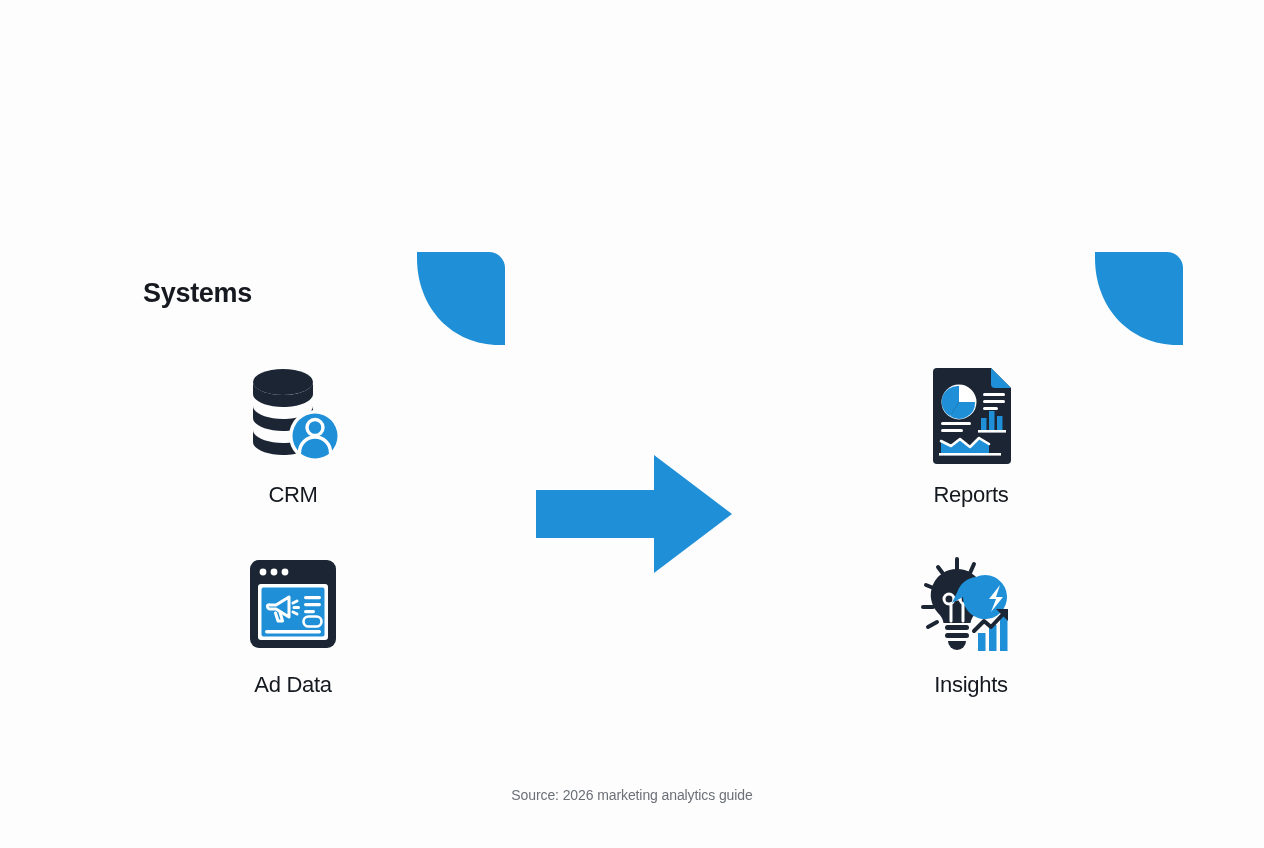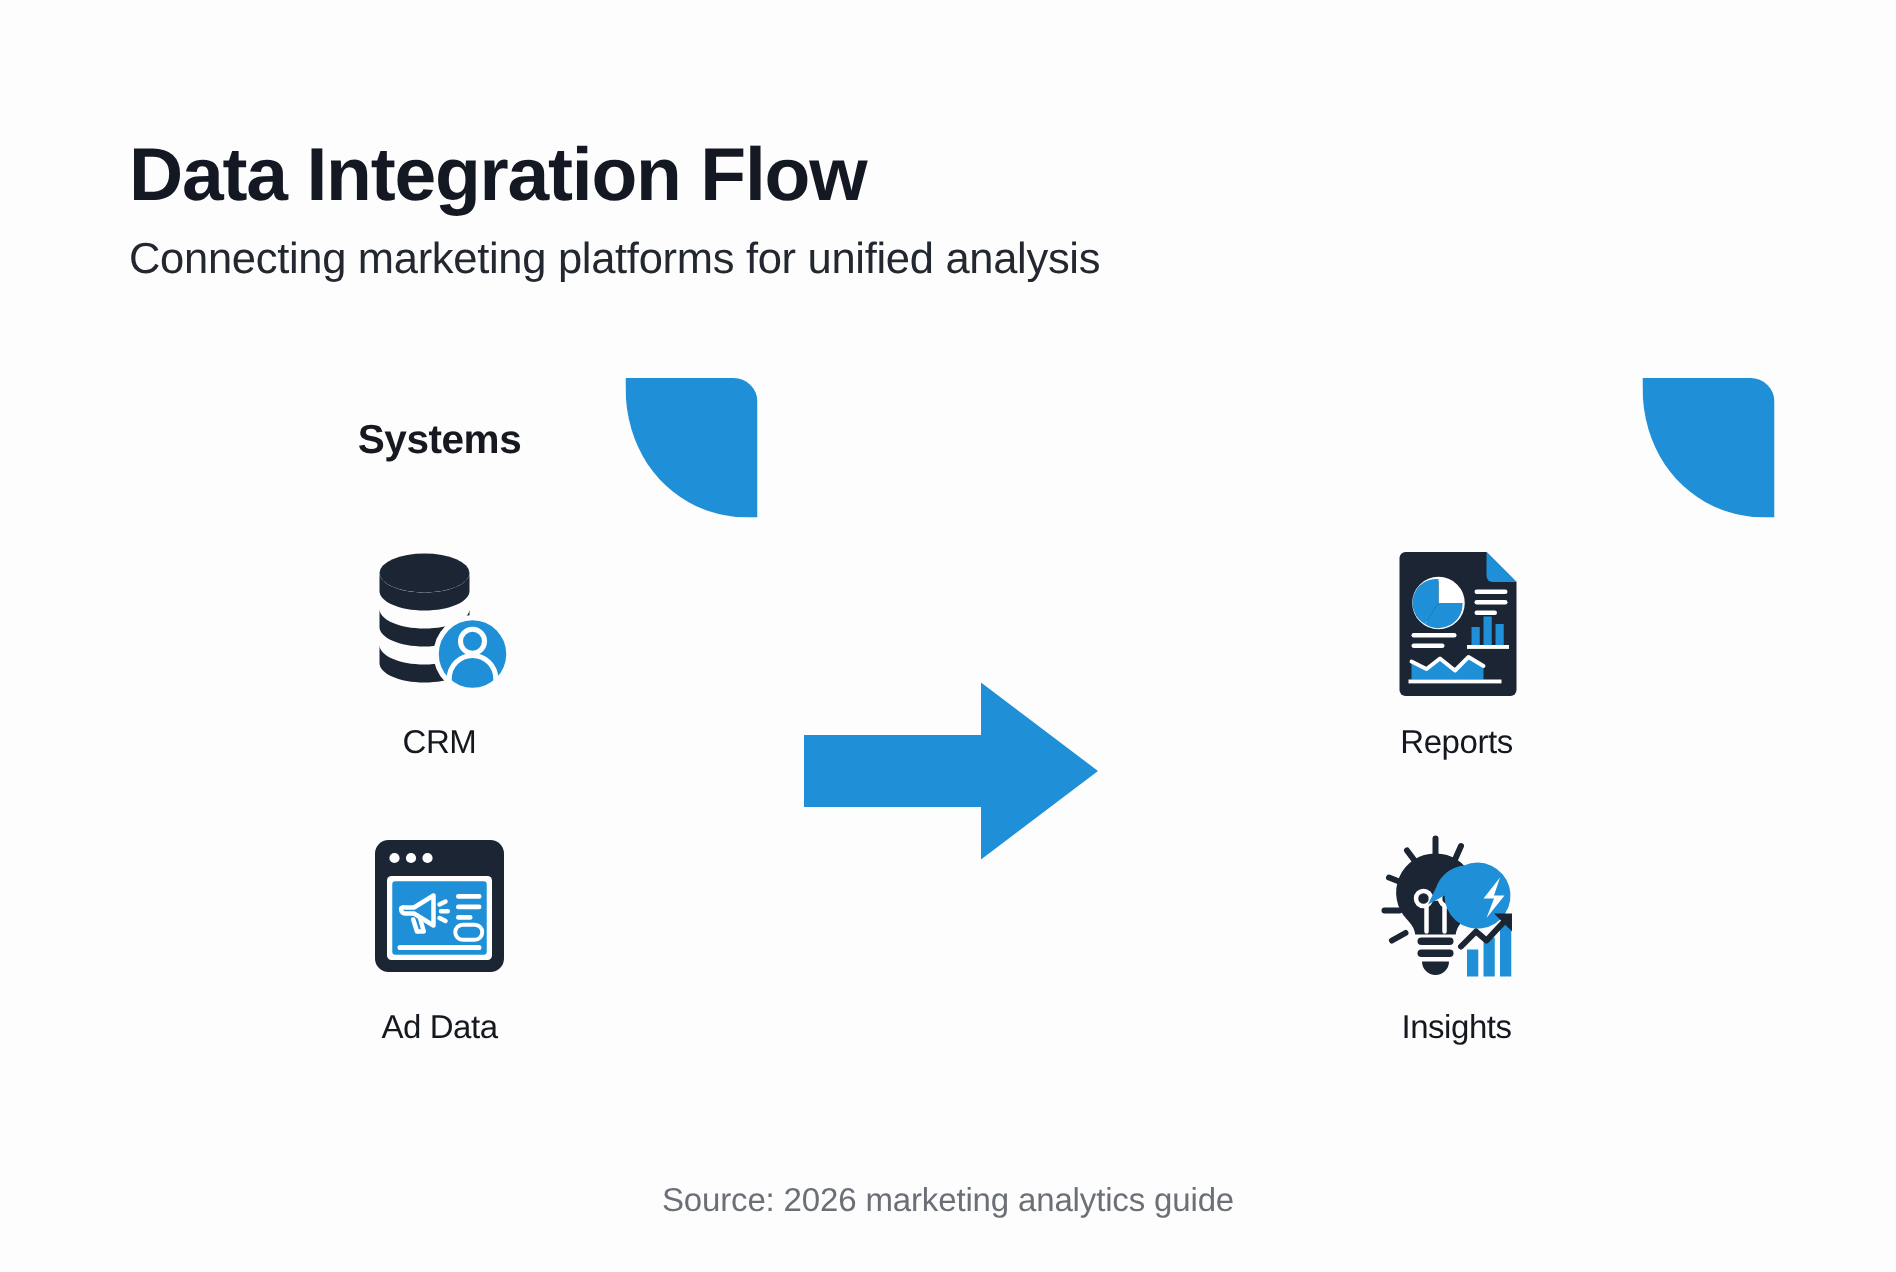--- a/index.html
+++ b/index.html
@@ -131,10 +131,6 @@
 
 <div class="canvas">
 
-  <div class="header">
-    <div class="title">Data Integration Flow</div>
-    <div class="subtitle">Connecting marketing platforms for unified analysis</div>
-  </div>
 
   <div class="column left">
 

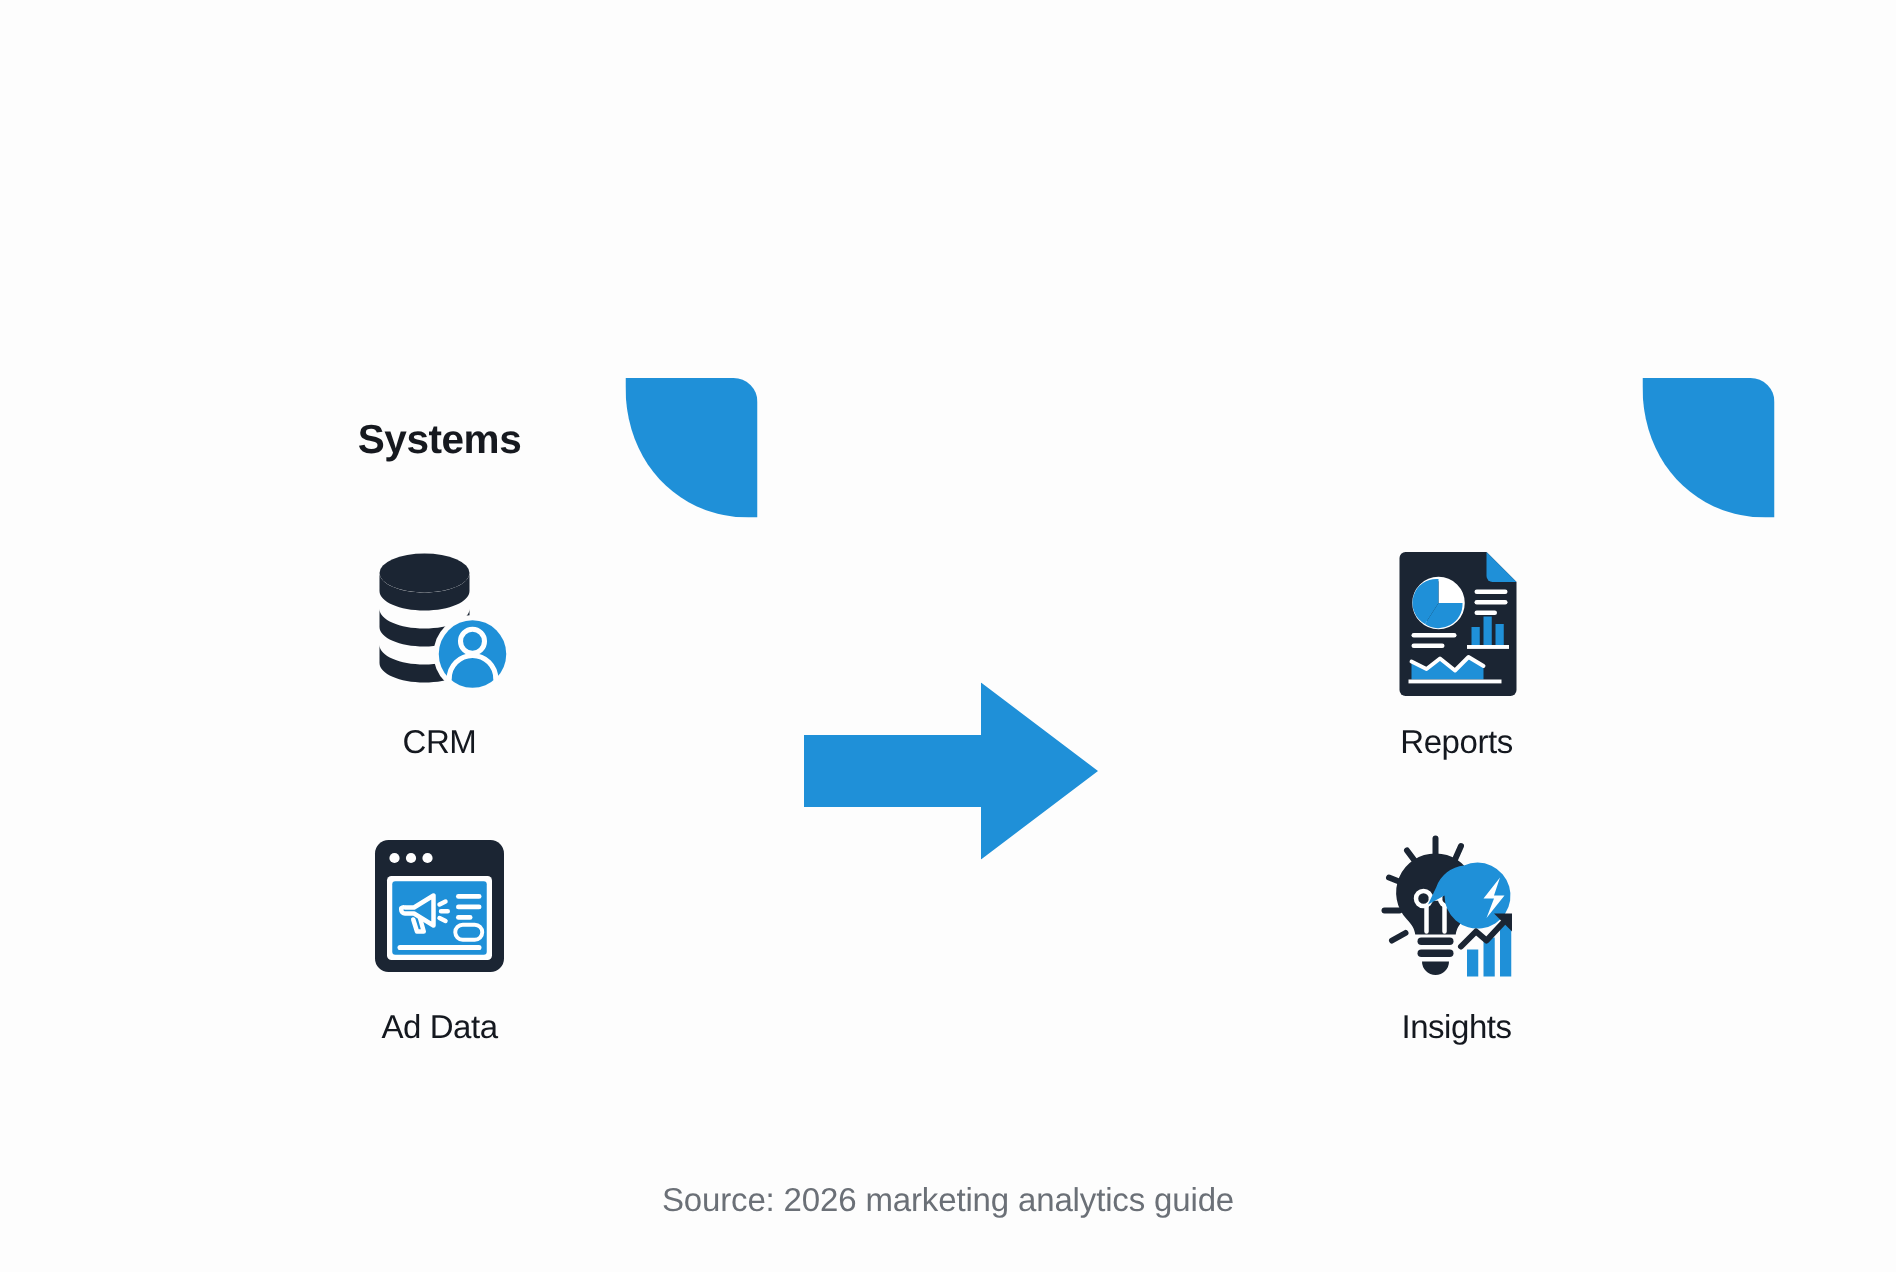--- a/index.html
+++ b/index.html
@@ -62,7 +62,7 @@
     top: 16px;
     left: 0;
     width: 300px;
-    text-align: center;
+    text-align: left;
     font-size: 27px;
     font-weight: 700;
     color: #16191f;

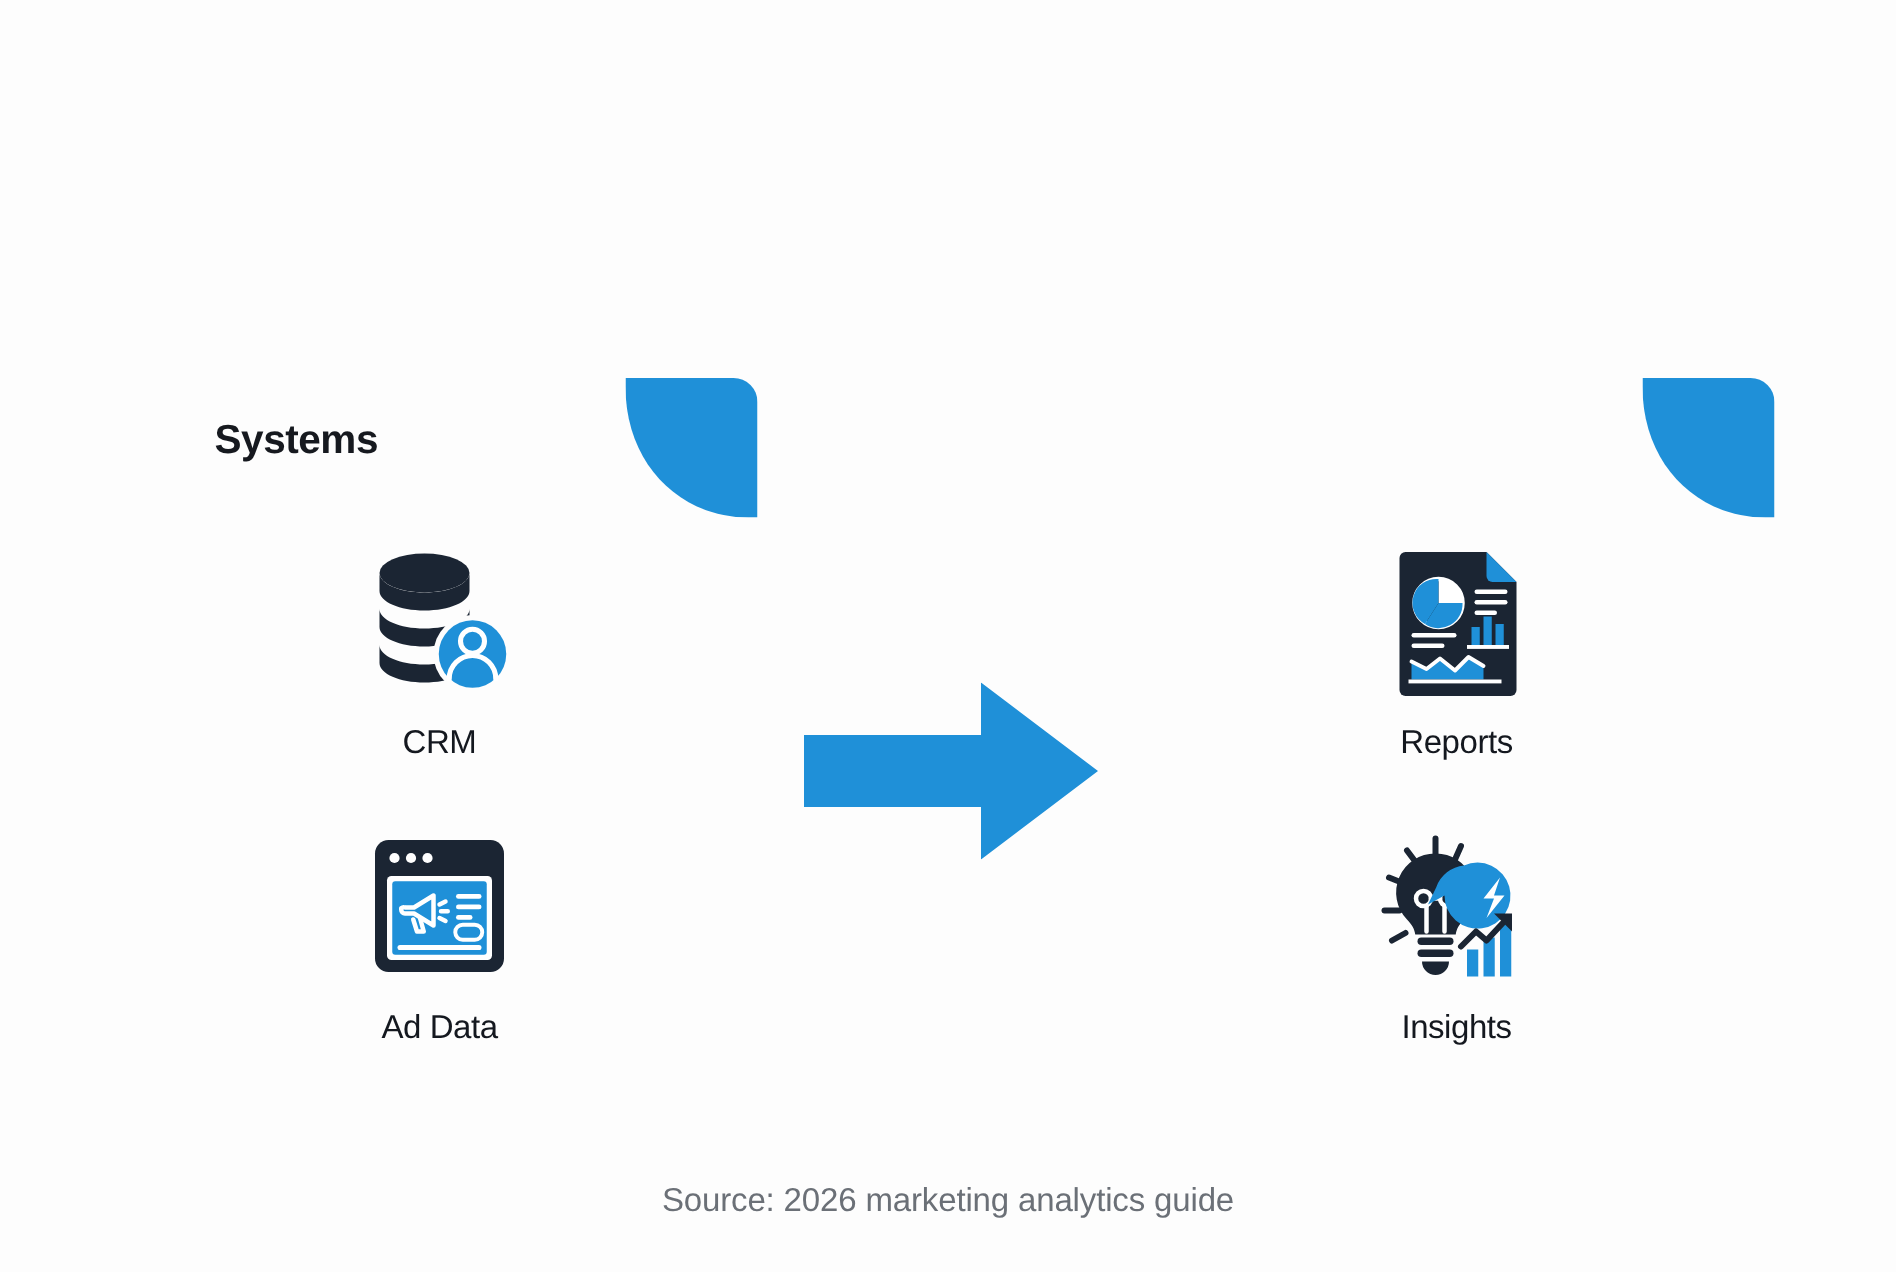--- a/index.html
+++ b/index.html
@@ -120,7 +120,7 @@
     top: 787px;
     width: 1264px;
     text-align: center;
-    font-size: 22px;
+    font-size: 14px;
     font-weight: 400;
     color: #6b7077;
     letter-spacing: -0.1px;

